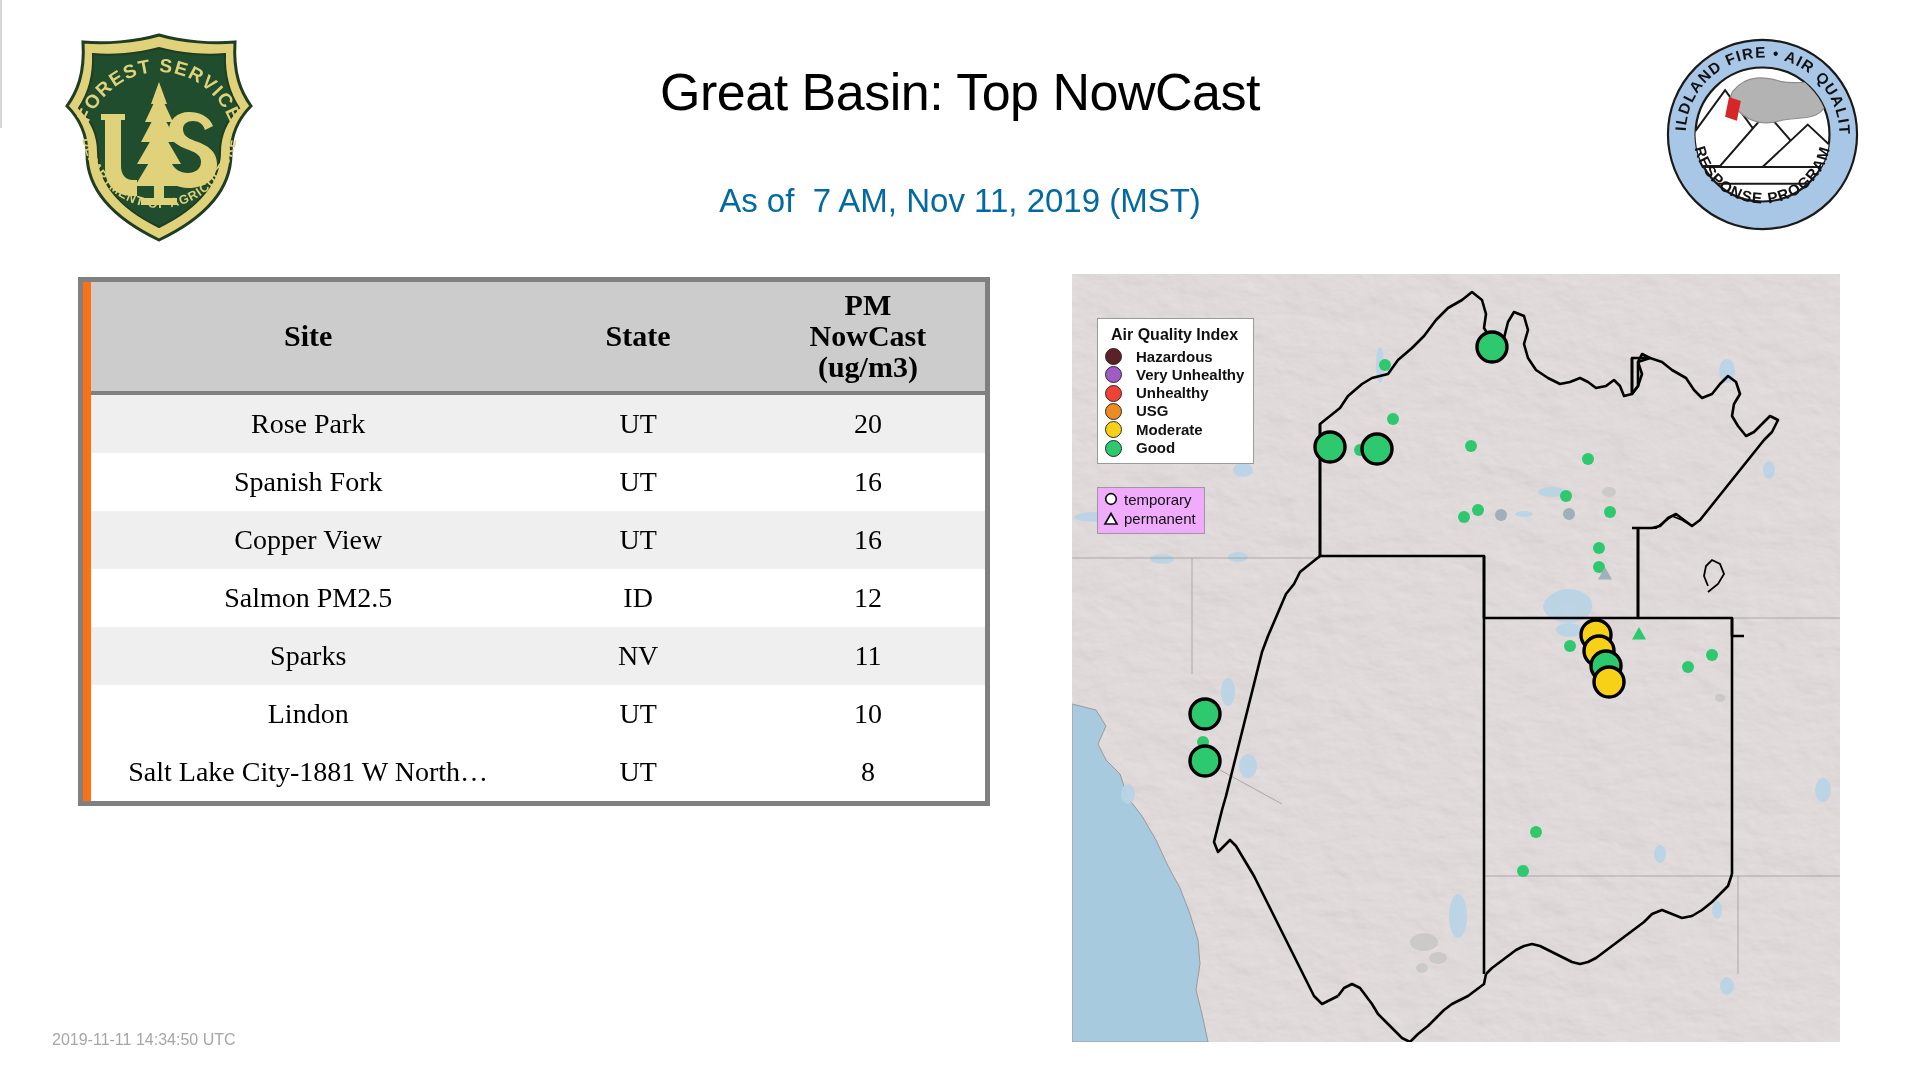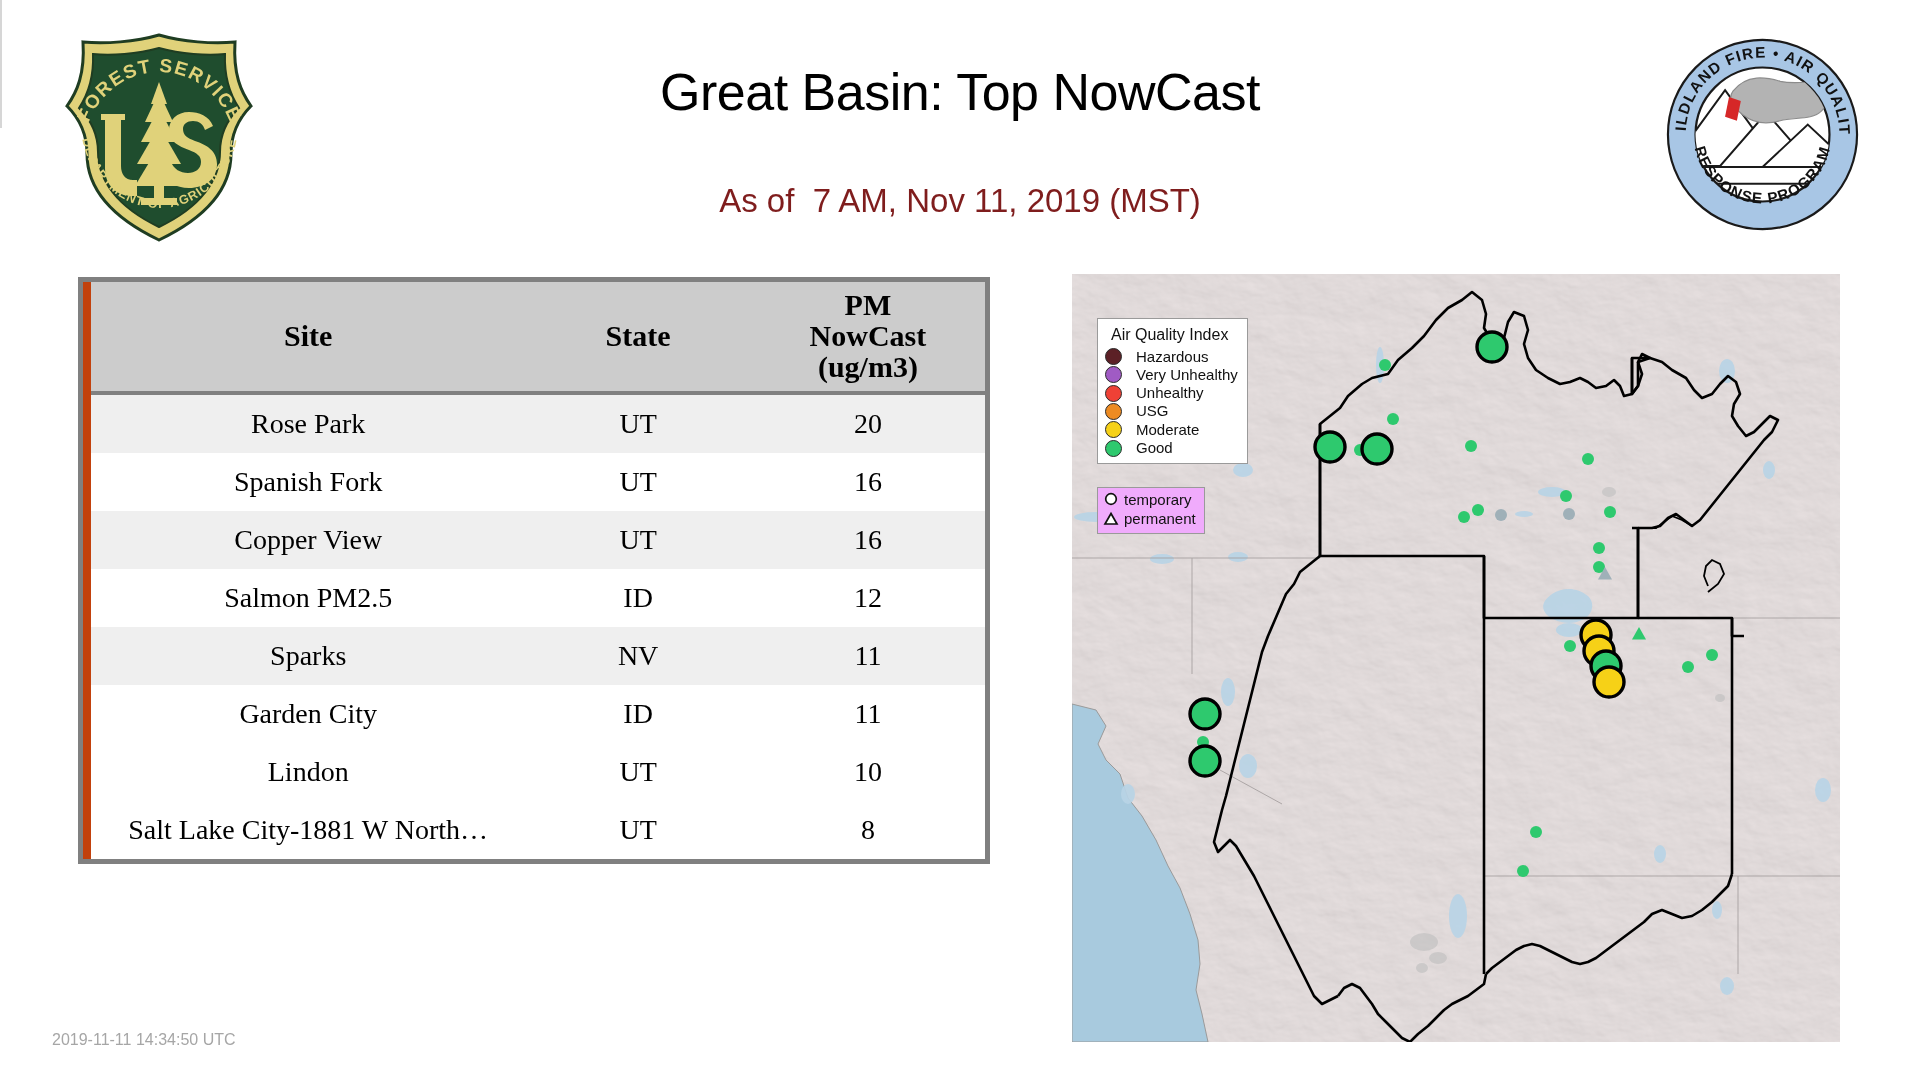--- a/index.html
+++ b/index.html
@@ -25,7 +25,7 @@
   }
   .subtitle{
     position:absolute;left:360px;top:182px;width:1200px;
-    text-align:center;font-size:33px;color:#7f1d1d;
+    text-align:center;font-size:33px;color:#0369a1;
     white-space:pre;
   }
 

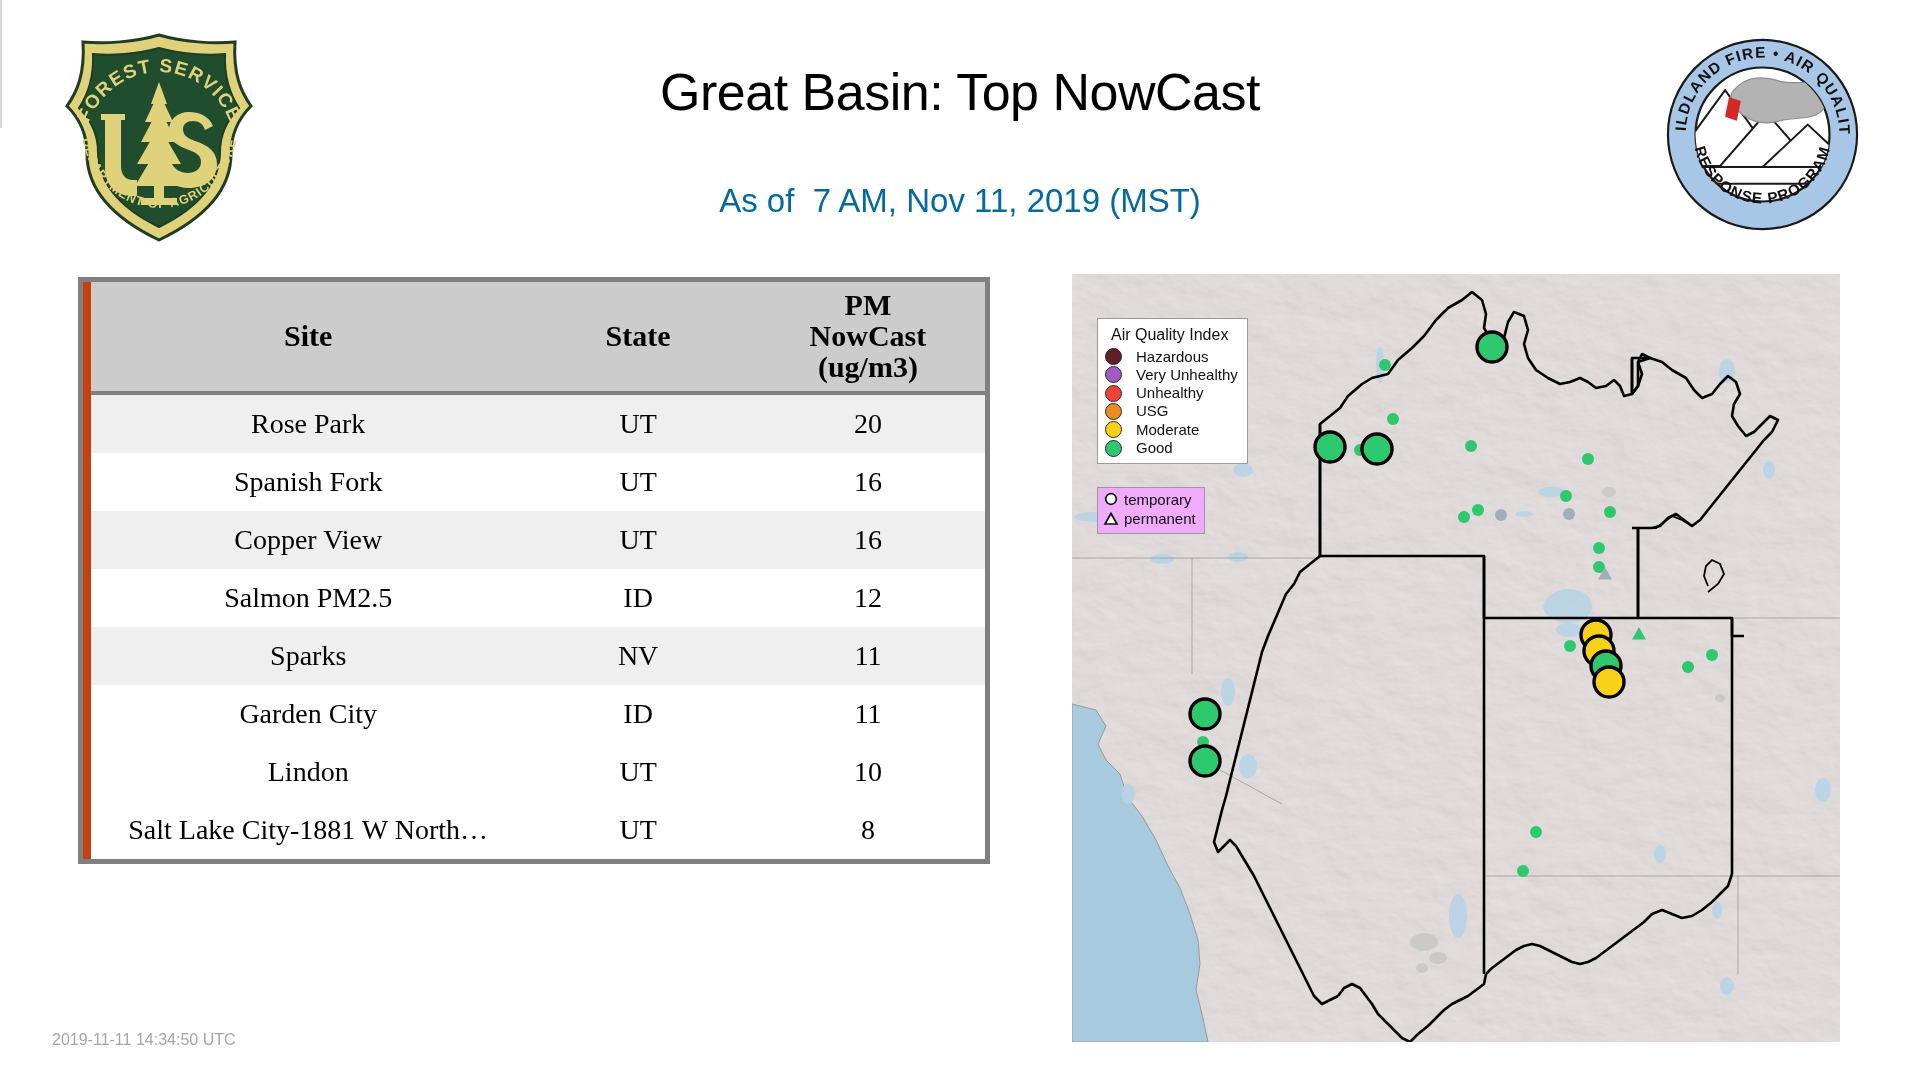--- a/index.html
+++ b/index.html
@@ -32,7 +32,7 @@
   
   .table-wrap{
     position:absolute;left:78px;top:277px;width:912px;
-    border:5px solid #808080;background:#c2410c;
+    border:5px solid #808080;background:#f97316;
     box-sizing:border-box;
     padding-left:8px;
   }

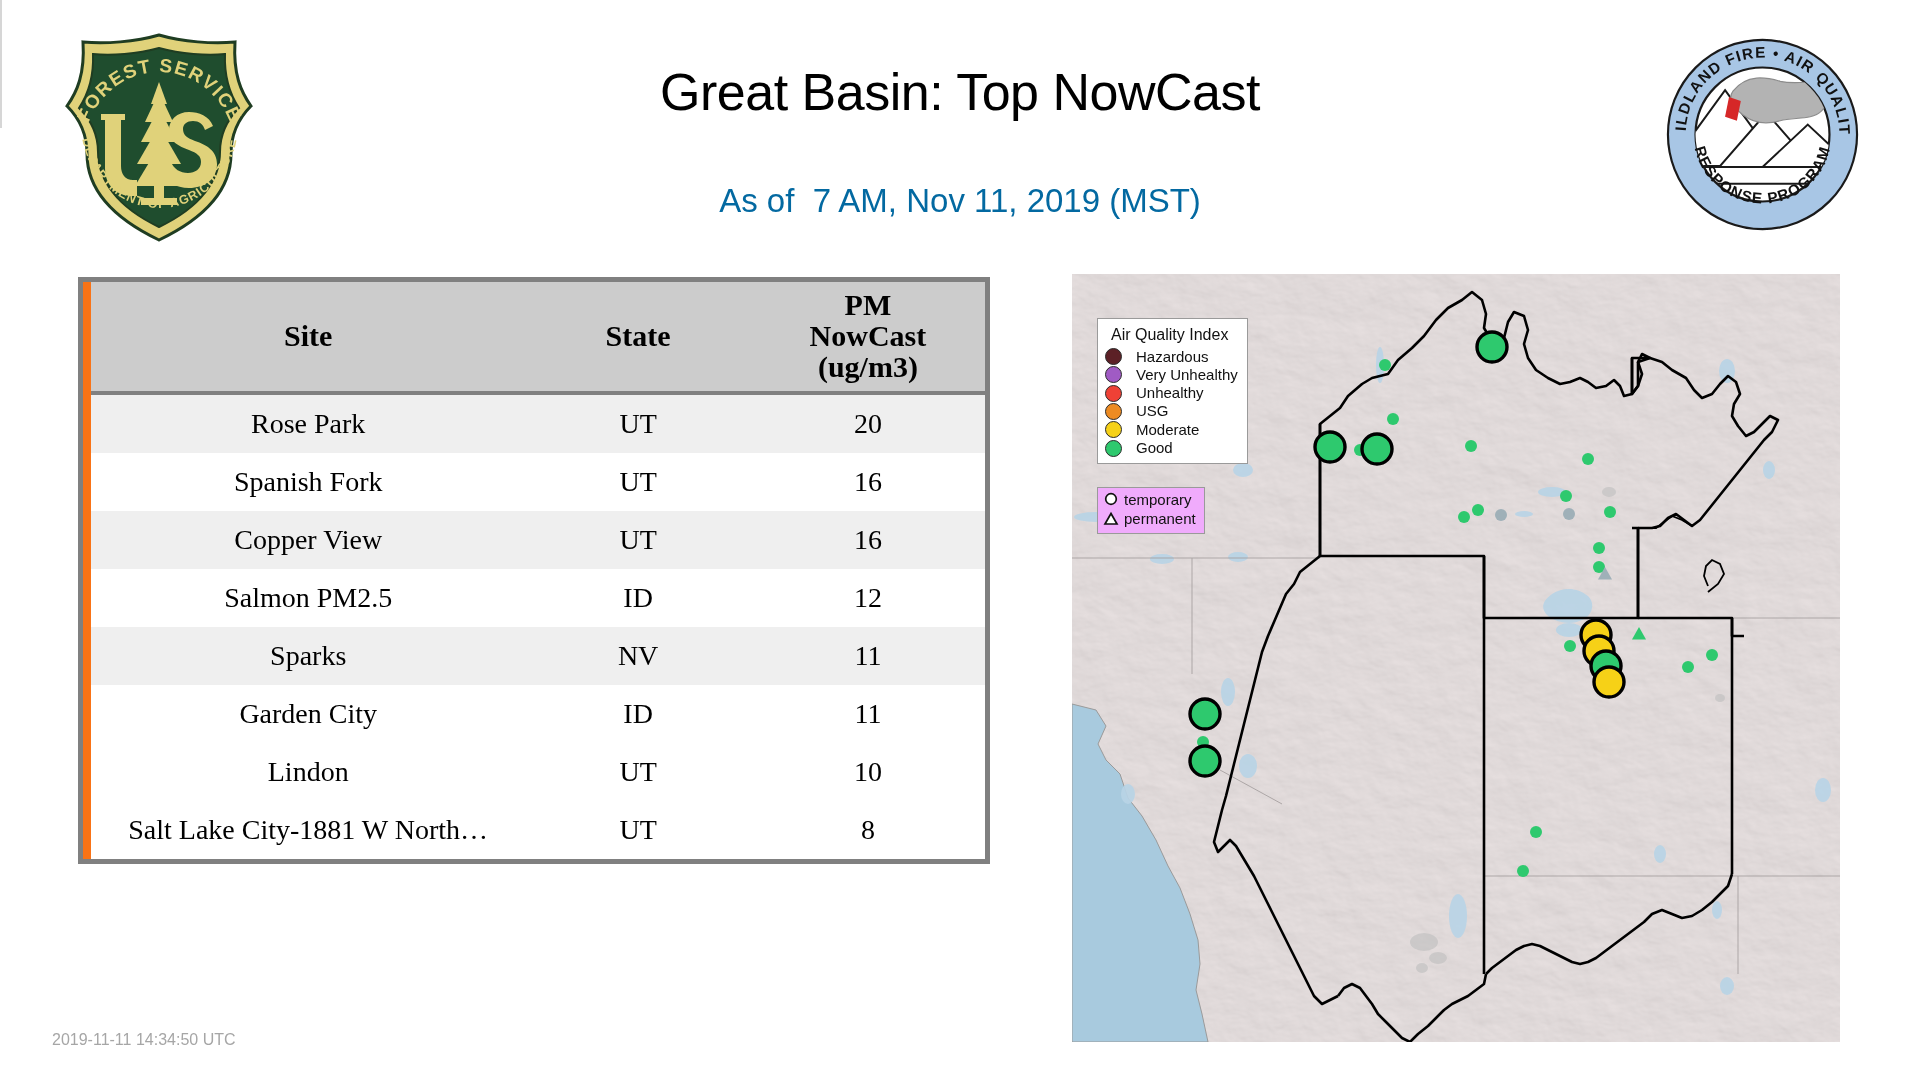--- a/index.html
+++ b/index.html
@@ -68,7 +68,7 @@
     position:absolute;left:1097px;top:318px;
     background:#ffffff;border:1px solid #9a9a9a;
     padding:5px 9px 6px 7px;
-    font-size:15px;line-height:1.22;color:#111;
+    font-size:15px;line-height:1.22;color:#111;font-weight:bold;
   }
   .legend-aqi .lg-title{font-size:16px;margin:1px 0 3px 6px;color:#111;}
   .legend-aqi .lg-row{display:flex;align-items:center;gap:14px;white-space:nowrap;}

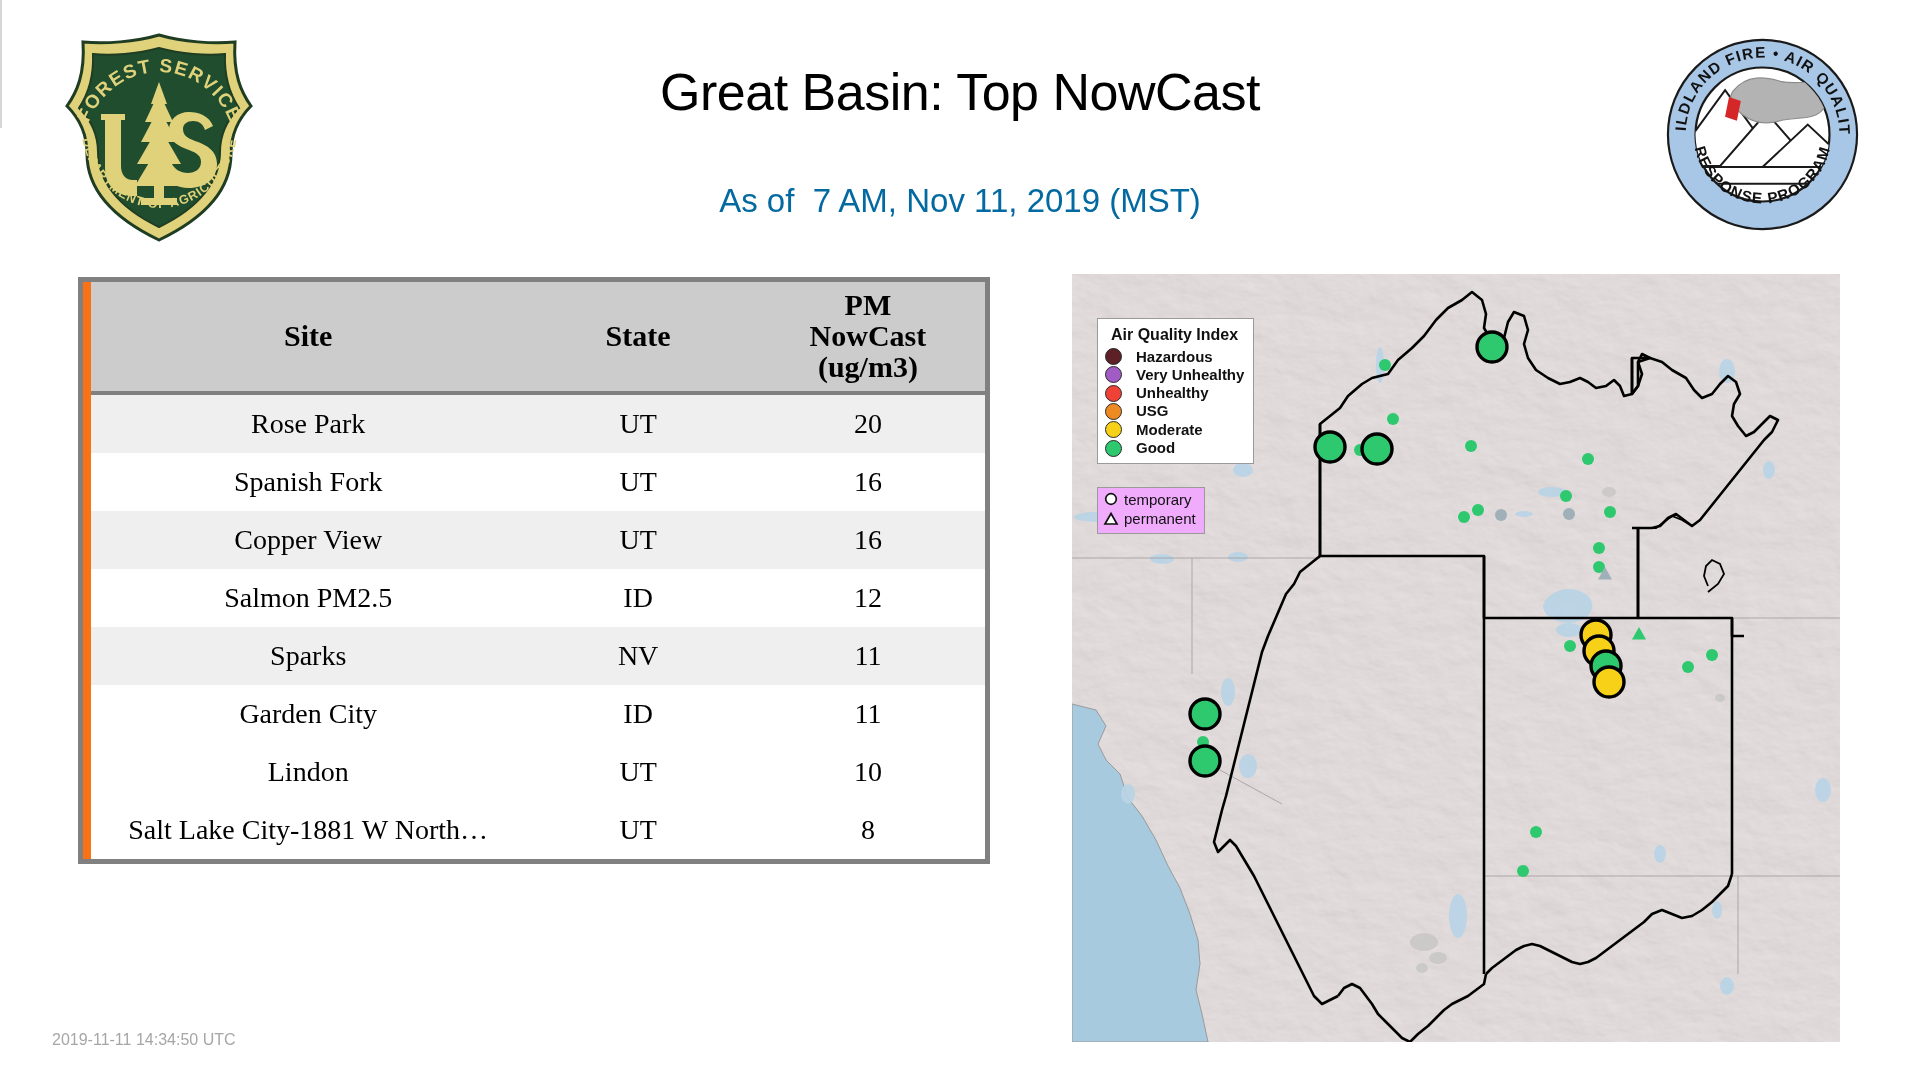--- a/index.html
+++ b/index.html
@@ -218,11 +218,6 @@
         <tr class="odd">
           <td>Sparks</td>
           <td>NV</td>
-          <td>11</td>
-        </tr>
-        <tr class="even">
-          <td>Garden City</td>
-          <td>ID</td>
           <td>11</td>
         </tr>
         <tr class="even">

